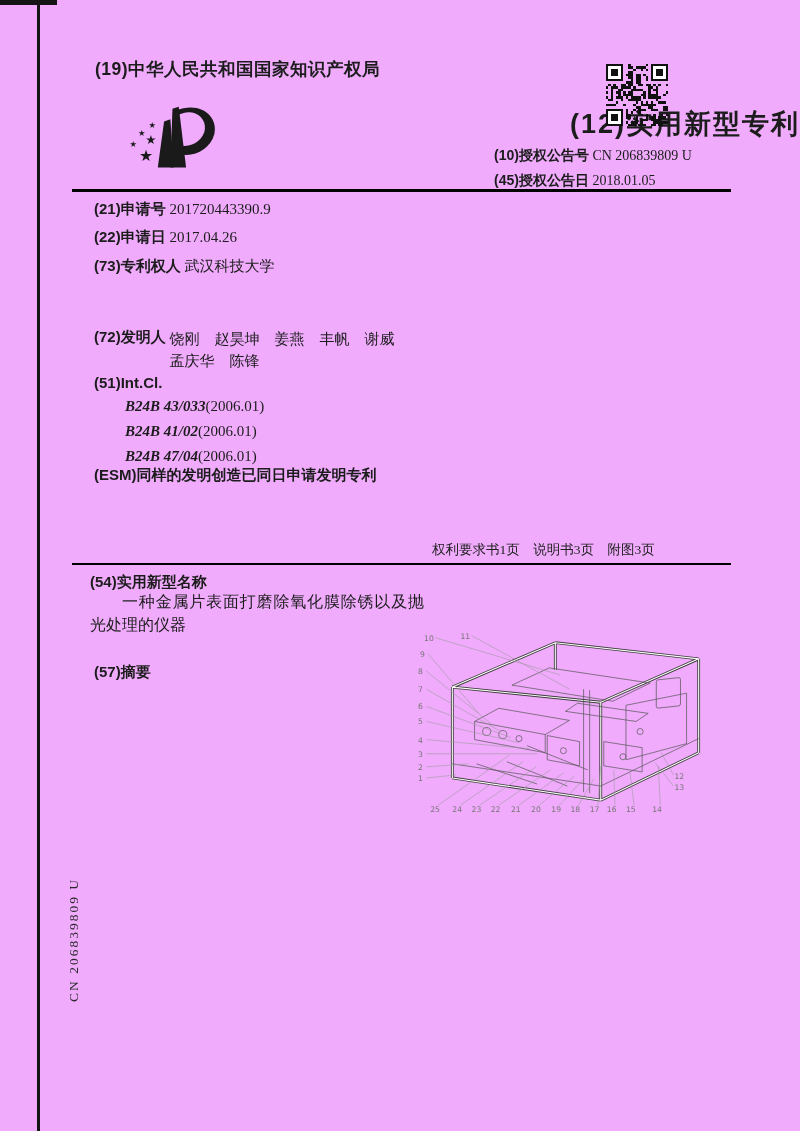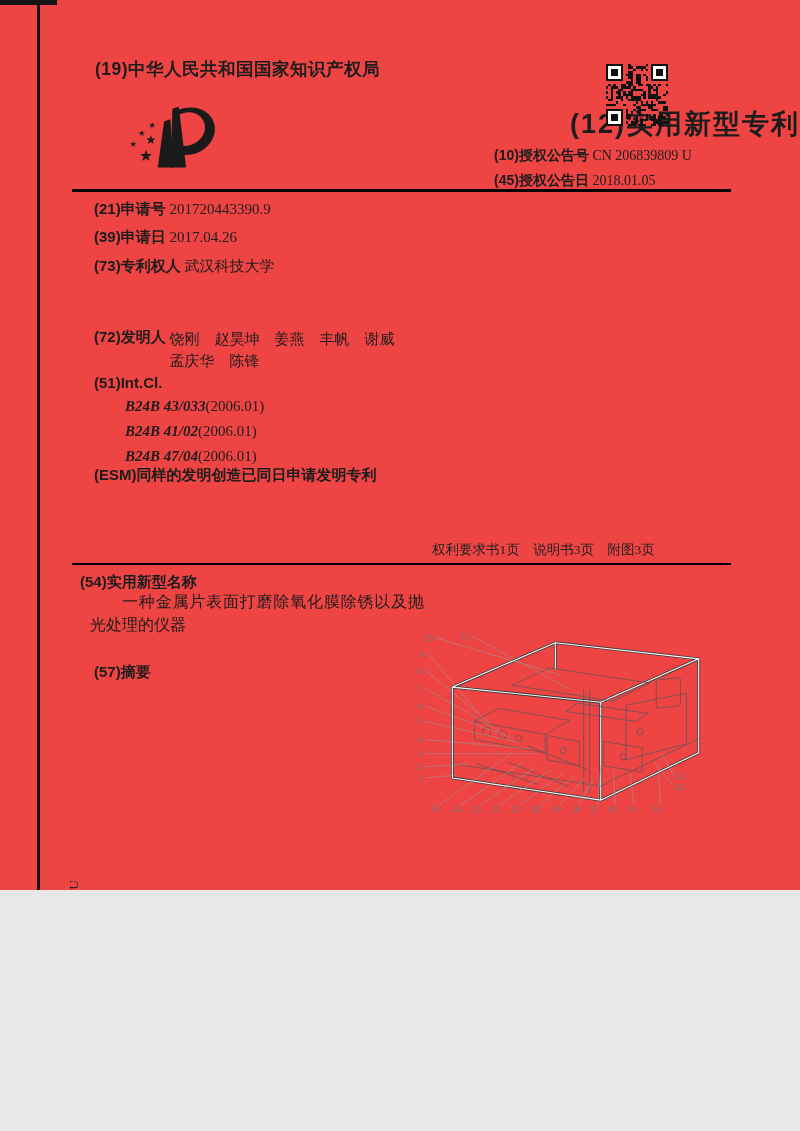--- a/index.html
+++ b/index.html
@@ -3,7 +3,7 @@
 <meta charset="utf-8">
 <style>
   html,body{margin:0;padding:0;background:#e8e8e8;}
-  .page{position:relative;width:800px;height:890px;background:#ef4444;overflow:hidden;
+  .page{position:relative;width:800px;height:1131px;background:#f0abfc;overflow:hidden;
         color:#1c1c1c;font-family:"Liberation Serif",serif;text-decoration:underline;}
   .lbl{font-family:"Liberation Sans",sans-serif;font-weight:bold;}
   .val{font-family:"Liberation Serif",serif;}

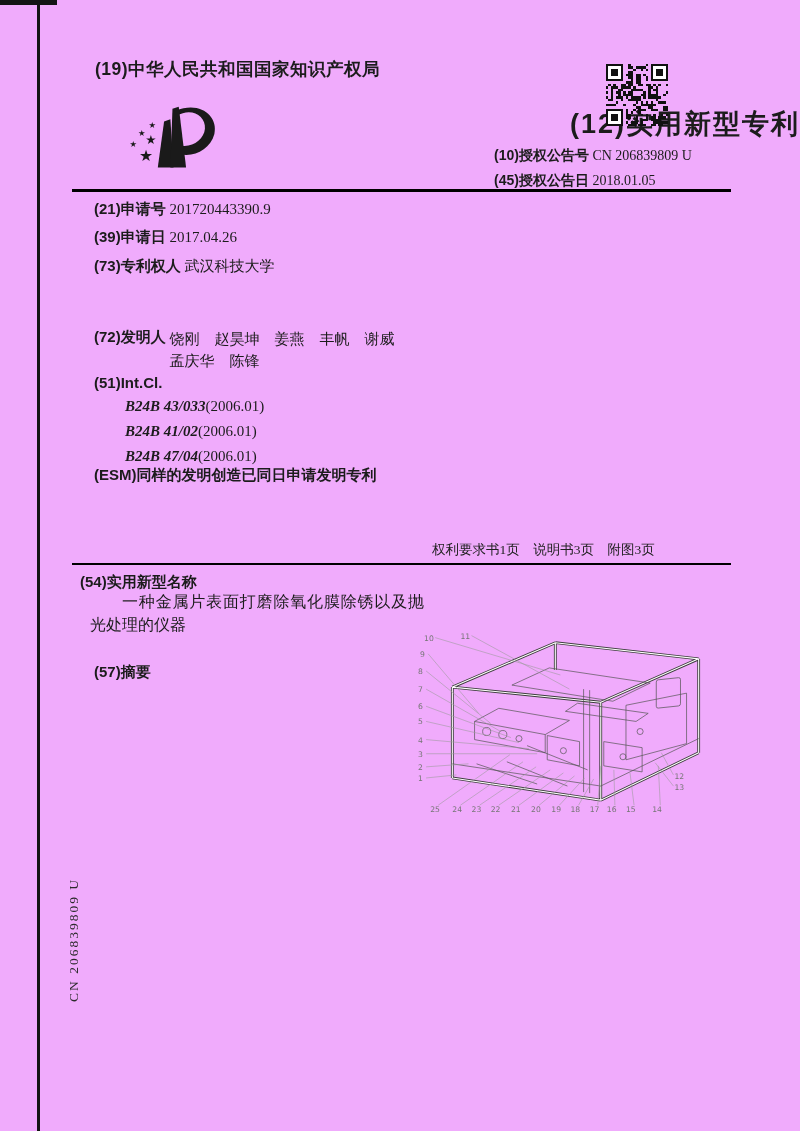--- a/index.html
+++ b/index.html
@@ -307,7 +307,7 @@
   </div>
 
   <div class="b-row" style="left:94px;top:228px;">
-    <span class="lbl">(39)申请日</span>
+    <span class="lbl">(22)申请日</span>
     <span class="val">2017.04.26</span>
   </div>
 

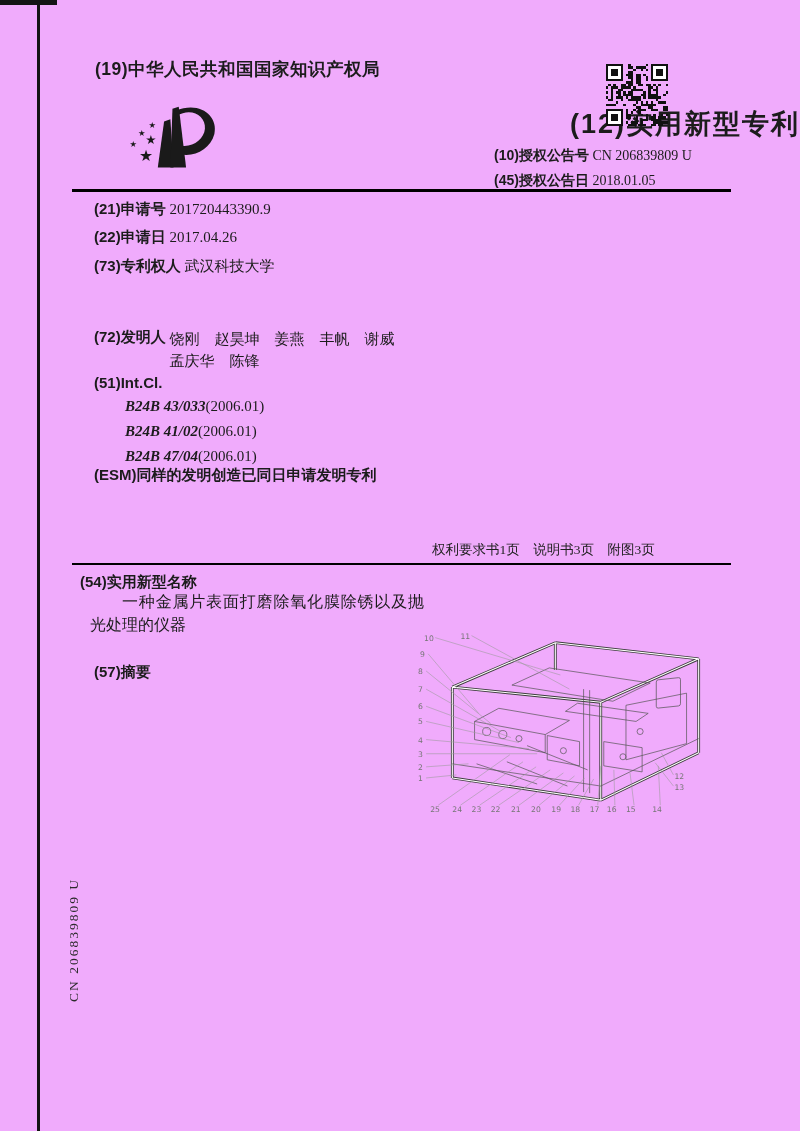--- a/index.html
+++ b/index.html
@@ -343,7 +343,7 @@
   <div class="pages-line">权利要求书1页　说明书3页　附图3页</div>
   <div class="rule-mid"></div>
 
-  <div class="sec-label" style="left:80px;top:573px;">(54)实用新型名称</div>
+  <div class="sec-label" style="left:90px;top:573px;">(54)实用新型名称</div>
   <div class="title54">一种金属片表面打磨除氧化膜除锈以及抛光处理的仪器</div>
   <div class="sec-label" style="left:94px;top:651px;margin-top:12px;">(57)摘要</div>
 

